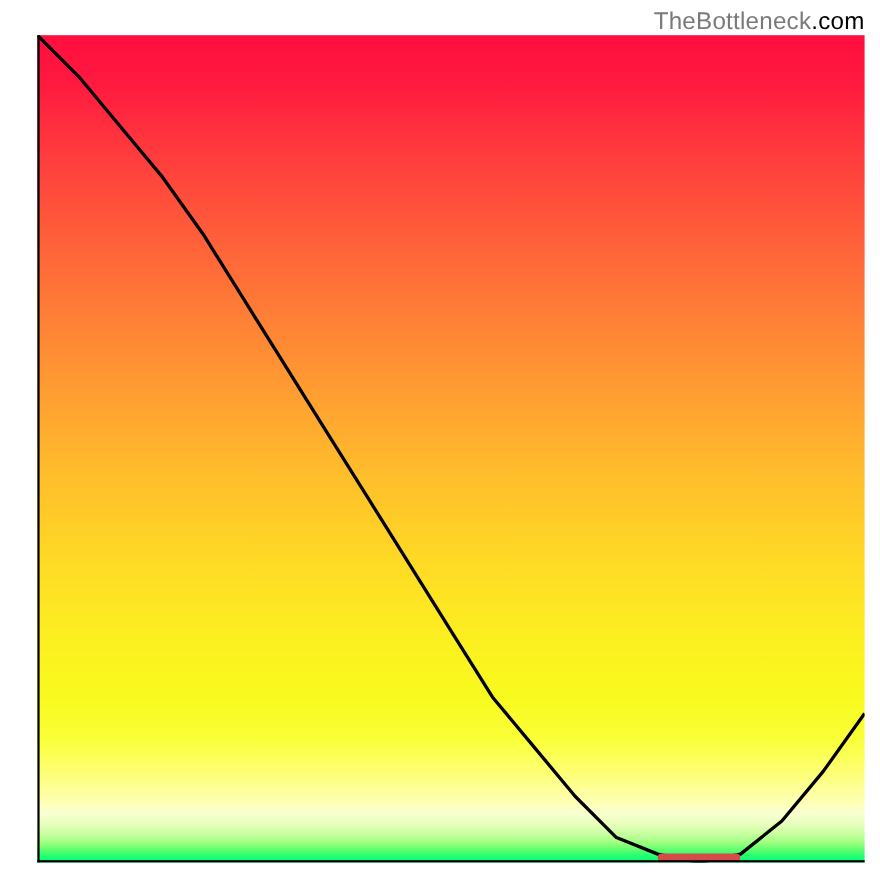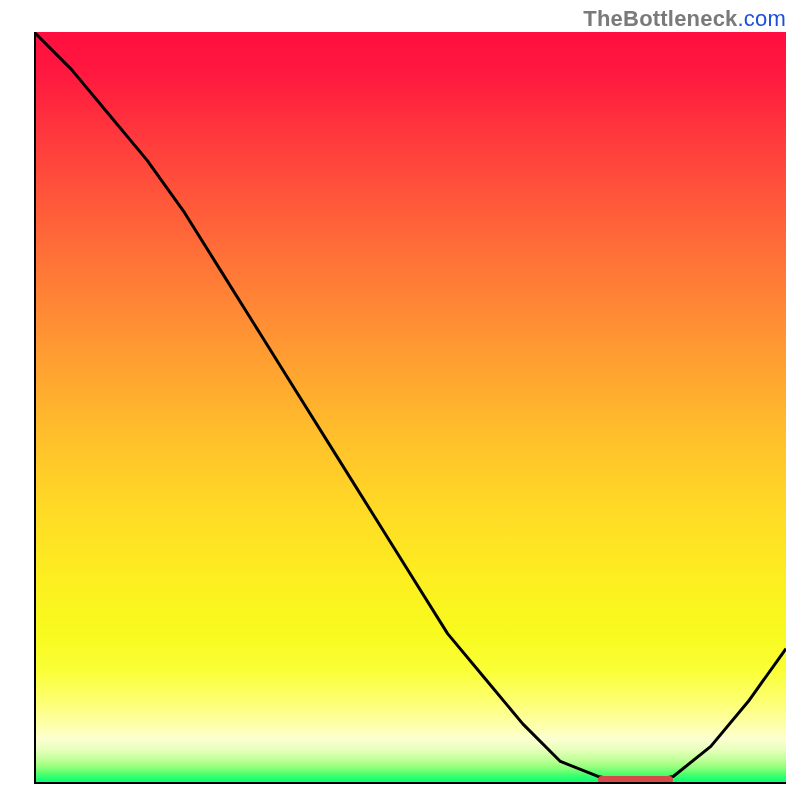--- a/index.html
+++ b/index.html
@@ -74,7 +74,7 @@
     letter-spacing: 0.2px;
   }
   .attribution-main {
-    font-weight: 700;
+    font-weight: 400;
     margin-top: 44px;
   }
   .attribution-suffix {

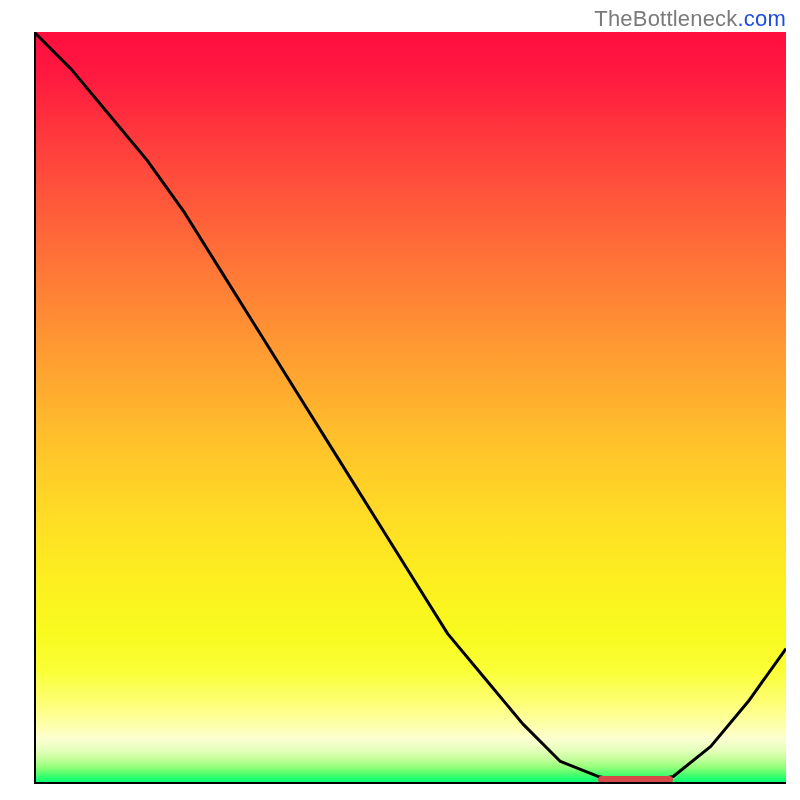--- a/index.html
+++ b/index.html
@@ -79,7 +79,7 @@
   }
   .attribution-suffix {
     font-weight: 400;
-    color: #1d4ed8;
+    color: #000000;
   }
   .axis-frame {
     position: absolute;

